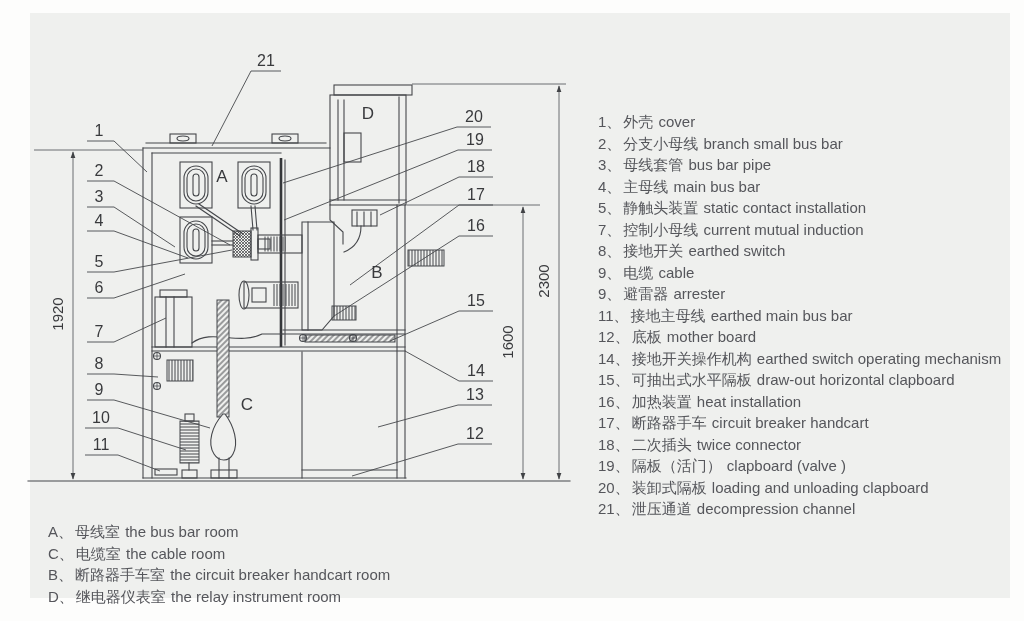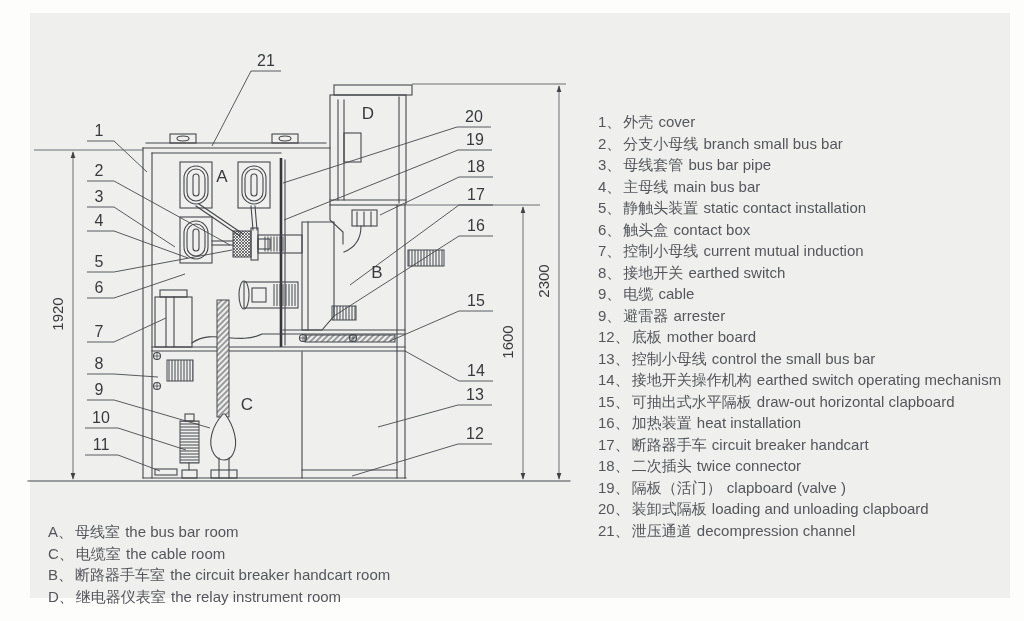--- a/index.html
+++ b/index.html
@@ -263,7 +263,6 @@
       <div class="lg-row"><span class="lg-num">3、</span><span class="lg-zh">母线套管</span><span class="lg-en"> bus bar pipe</span></div>
       <div class="lg-row"><span class="lg-num">4、</span><span class="lg-zh">主母线</span><span class="lg-en"> main bus bar</span></div>
       <div class="lg-row"><span class="lg-num">5、</span><span class="lg-zh">静触头装置</span><span class="lg-en"> static contact installation</span></div>
-      <div class="lg-row"><span class="lg-num">6、</span><span class="lg-zh">触头盒</span><span class="lg-en"> contact box</span></div>
       <div class="lg-row"><span class="lg-num">7、</span><span class="lg-zh">控制小母线</span><span class="lg-en"> current mutual induction</span></div>
       <div class="lg-row"><span class="lg-num">8、</span><span class="lg-zh">接地开关</span><span class="lg-en"> earthed switch</span></div>
       <div class="lg-row"><span class="lg-num">9、</span><span class="lg-zh">电缆</span><span class="lg-en"> cable</span></div>

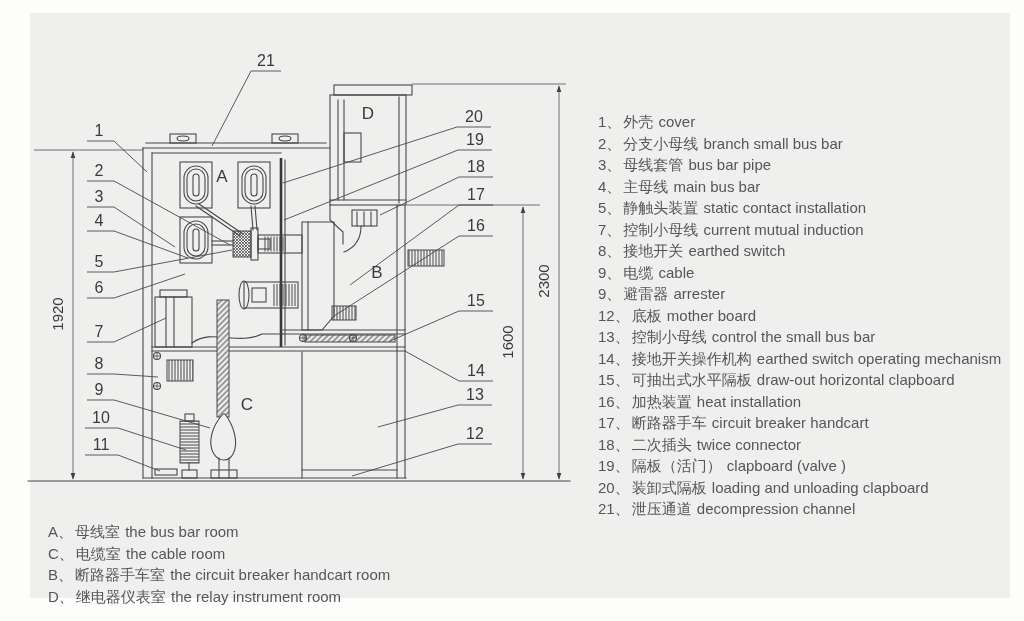--- a/index.html
+++ b/index.html
@@ -267,6 +267,7 @@
       <div class="lg-row"><span class="lg-num">8、</span><span class="lg-zh">接地开关</span><span class="lg-en"> earthed switch</span></div>
       <div class="lg-row"><span class="lg-num">9、</span><span class="lg-zh">电缆</span><span class="lg-en"> cable</span></div>
       <div class="lg-row"><span class="lg-num">9、</span><span class="lg-zh">避雷器</span><span class="lg-en"> arrester</span></div>
+      <div class="lg-row"><span class="lg-num">11、</span><span class="lg-zh">接地主母线</span><span class="lg-en"> earthed main bus bar</span></div>
       <div class="lg-row"><span class="lg-num">12、</span><span class="lg-zh">底板</span><span class="lg-en"> mother board</span></div>
       <div class="lg-row"><span class="lg-num">13、</span><span class="lg-zh">控制小母线</span><span class="lg-en"> control the small bus bar</span></div>
       <div class="lg-row"><span class="lg-num">14、</span><span class="lg-zh">接地开关操作机构</span><span class="lg-en"> earthed switch operating mechanism</span></div>

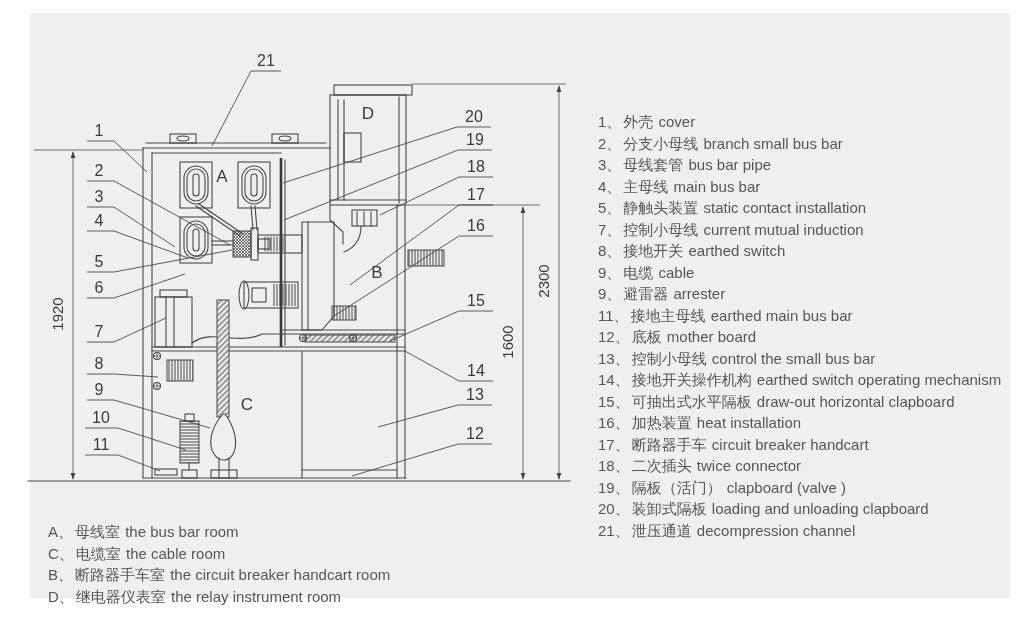--- a/index.html
+++ b/index.html
@@ -269,7 +269,6 @@
       <div class="lg-row"><span class="lg-num">9、</span><span class="lg-zh">避雷器</span><span class="lg-en"> arrester</span></div>
       <div class="lg-row"><span class="lg-num">11、</span><span class="lg-zh">接地主母线</span><span class="lg-en"> earthed main bus bar</span></div>
       <div class="lg-row"><span class="lg-num">12、</span><span class="lg-zh">底板</span><span class="lg-en"> mother board</span></div>
-      <div class="lg-row"><span class="lg-num">13、</span><span class="lg-zh">控制小母线</span><span class="lg-en"> control the small bus bar</span></div>
       <div class="lg-row"><span class="lg-num">14、</span><span class="lg-zh">接地开关操作机构</span><span class="lg-en"> earthed switch operating mechanism</span></div>
       <div class="lg-row"><span class="lg-num">15、</span><span class="lg-zh">可抽出式水平隔板</span><span class="lg-en"> draw-out horizontal clapboard</span></div>
       <div class="lg-row"><span class="lg-num">16、</span><span class="lg-zh">加热装置</span><span class="lg-en"> heat installation</span></div>

